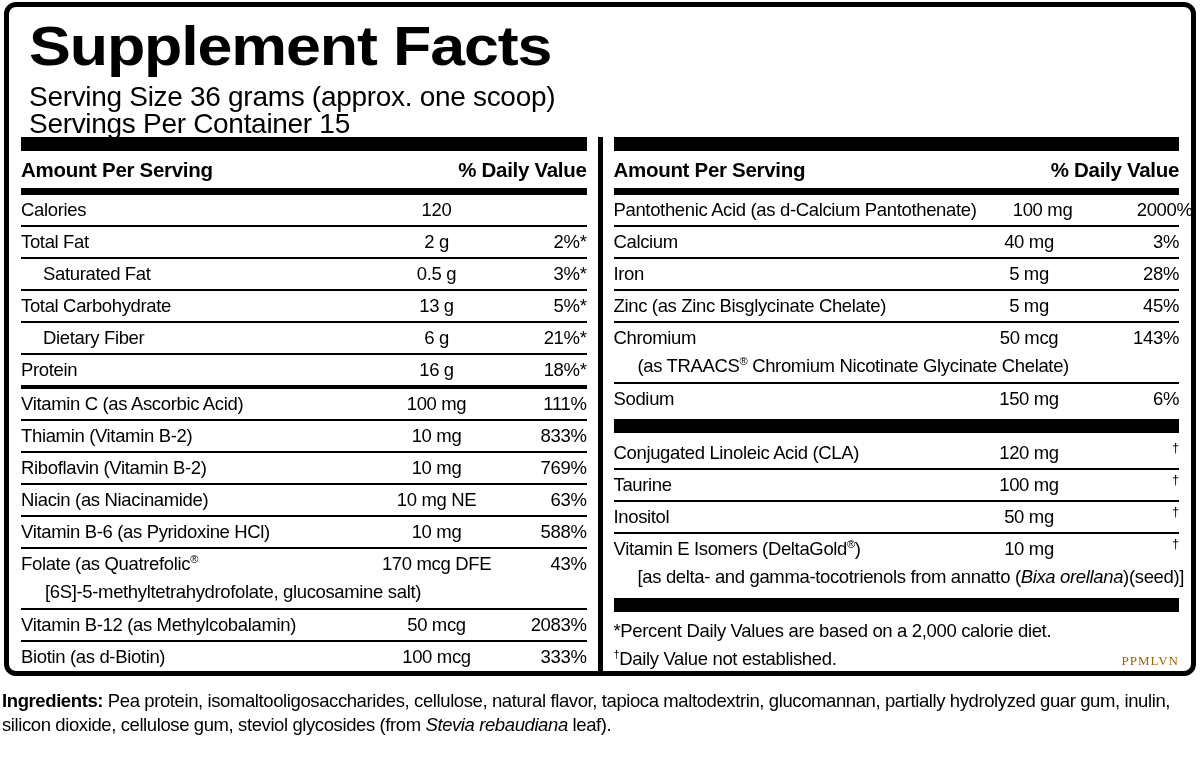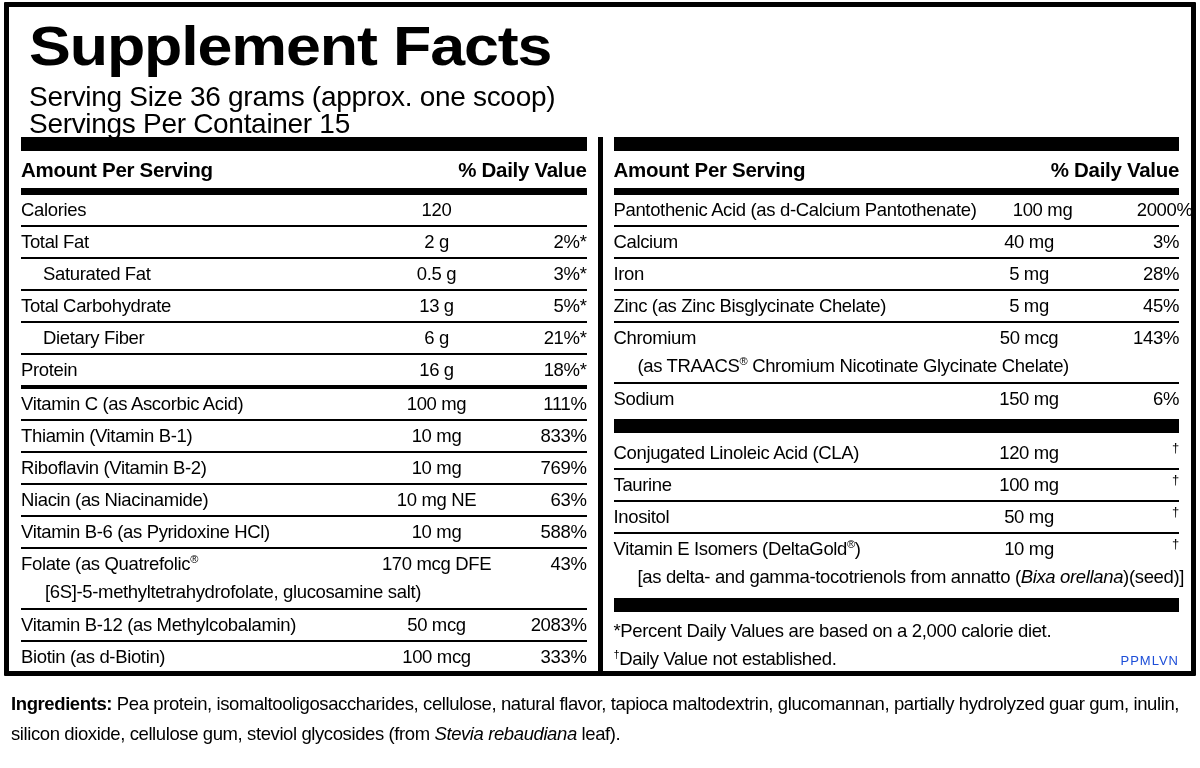--- a/index.html
+++ b/index.html
@@ -13,7 +13,7 @@
     margin:2px 4px 0 4px;
     height:674px;
     border:5px solid #000;
-    border-radius:1px;
+    border-radius:12px;
     padding:2px 12px 0 12px;
     background:#fff;
   }

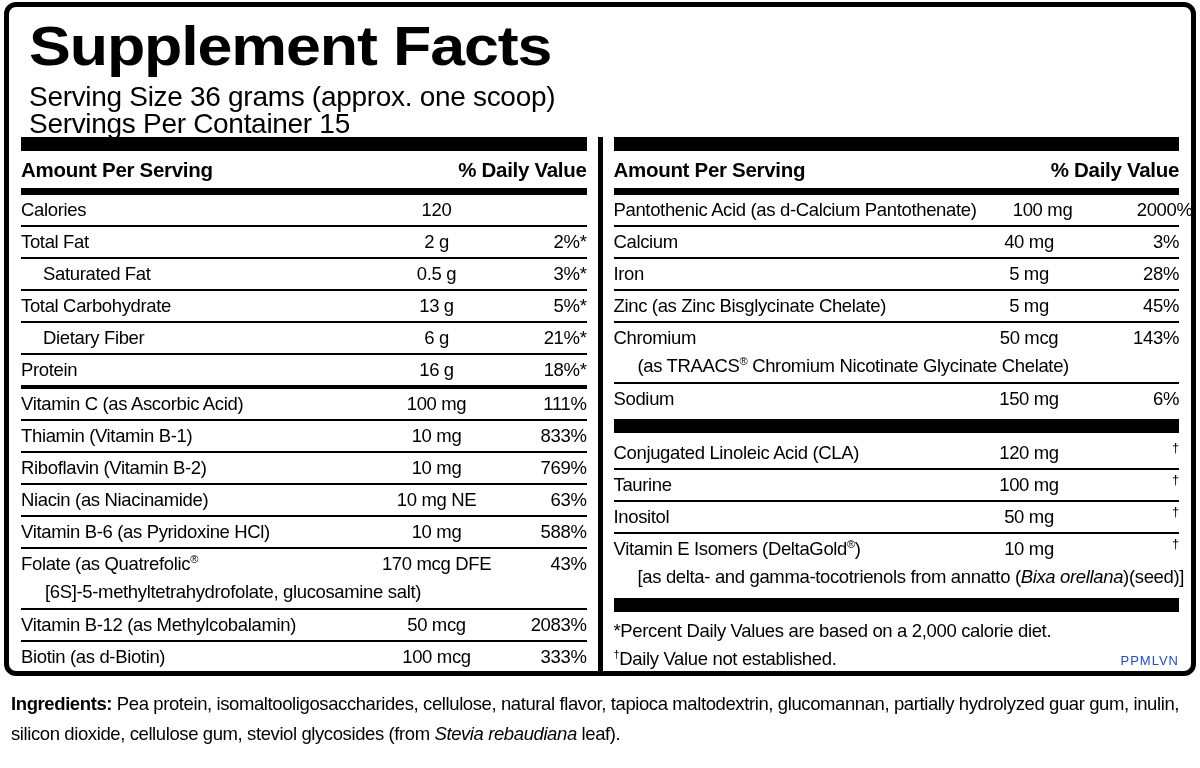--- a/index.html
+++ b/index.html
@@ -128,7 +128,7 @@
           </div>
           <div class="nrow">
             <div class="line1">
-              <span class="lab">Thiamin (Vitamin B-1)</span>
+              <span class="lab">Thiamin (Vitamin B-2)</span>
               <span class="amt">10 mg</span>
               <span class="dv">833%</span>
             </div>

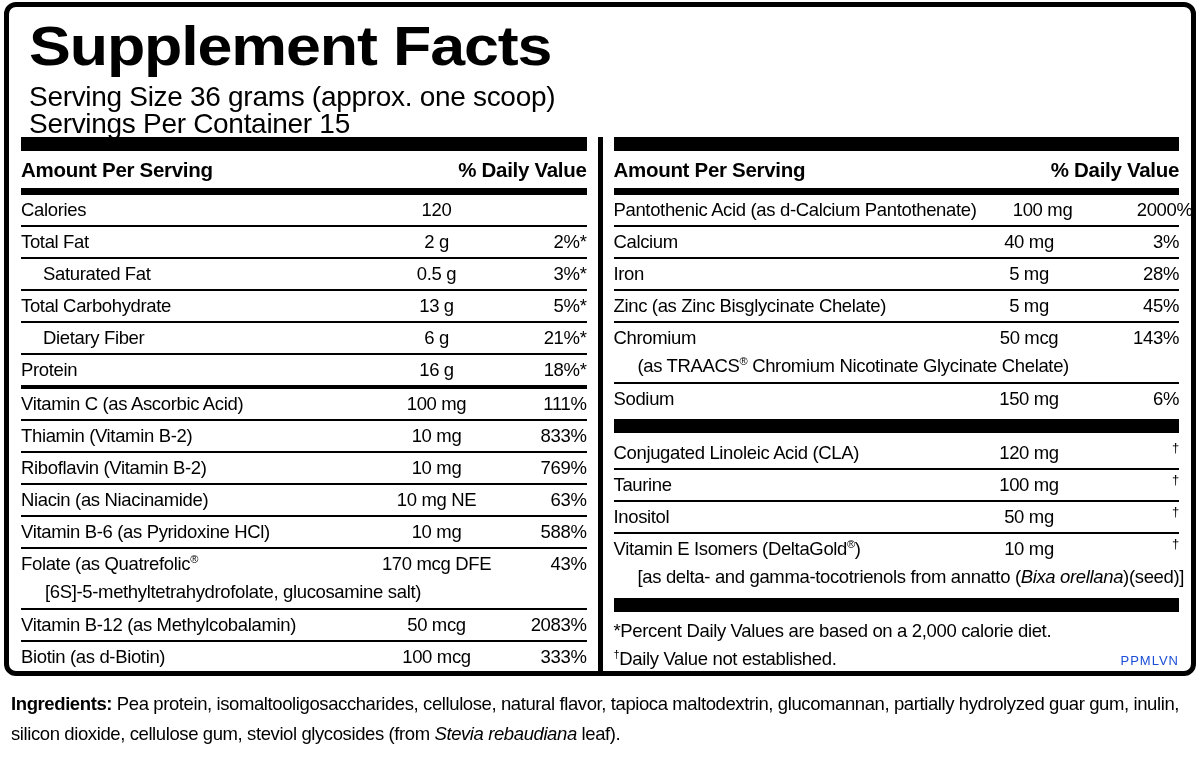--- a/index.html
+++ b/index.html
@@ -268,7 +268,7 @@
           </div>
           <div class="note">
             <span><sup>†</sup><span>Daily Value not established.</span></span>
-            <span class="wm" style="color: #1d4ed8;">PPMLVN</span>
+            <span class="wm" style="color: #a16207; font-family: Liberation Serif, serif;">PPMLVN</span>
           </div>
         </div>
     </div>

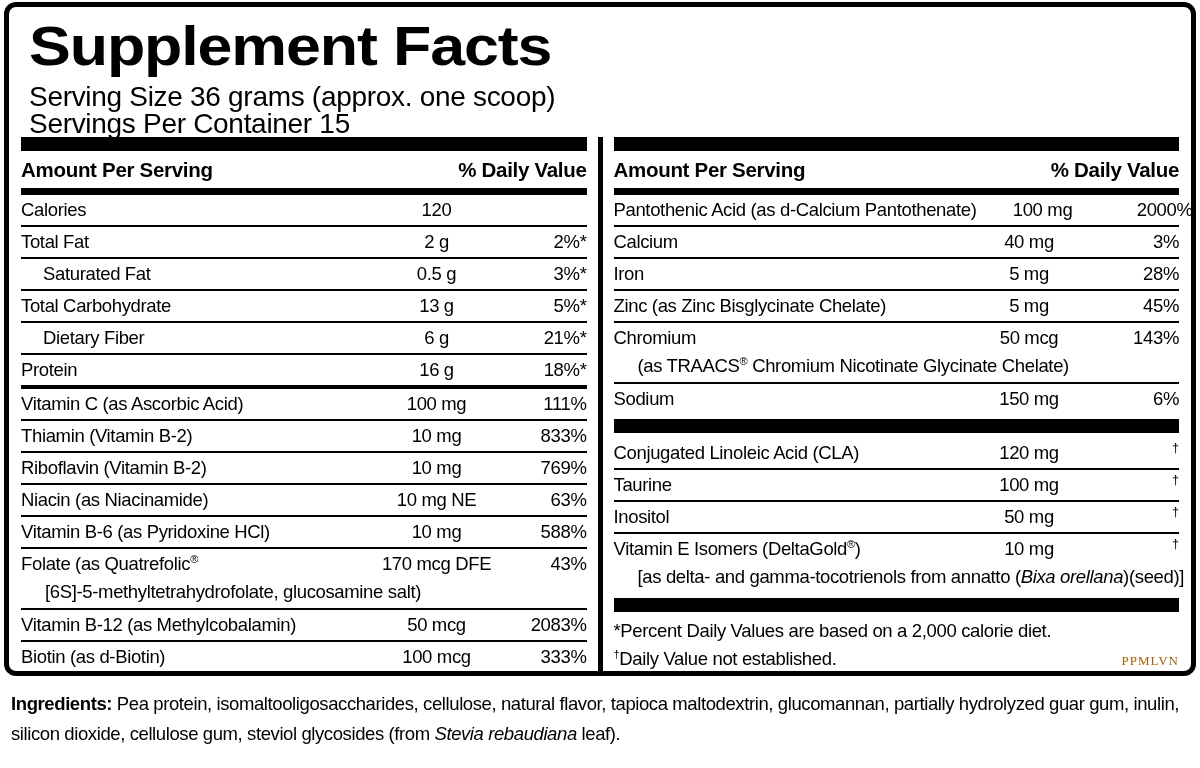--- a/index.html
+++ b/index.html
@@ -50,9 +50,9 @@
   .note{display:flex;justify-content:space-between;align-items:baseline;padding:1px 0 1px 0;}
   .wm{font-size:13px;letter-spacing:1px;}
   .ingredients{
-    margin:13px 2px 0 11px;
+    margin:13px 2px 0 2px;
     font-size:18.5px;
-    line-height:30px;
+    line-height:24px;
     letter-spacing:-0.4px;
   }
 </style>

